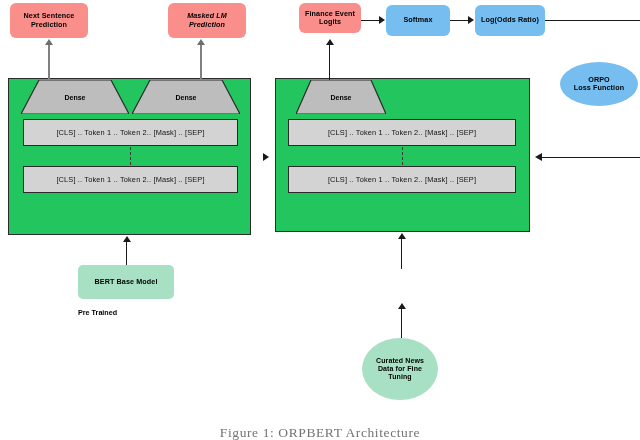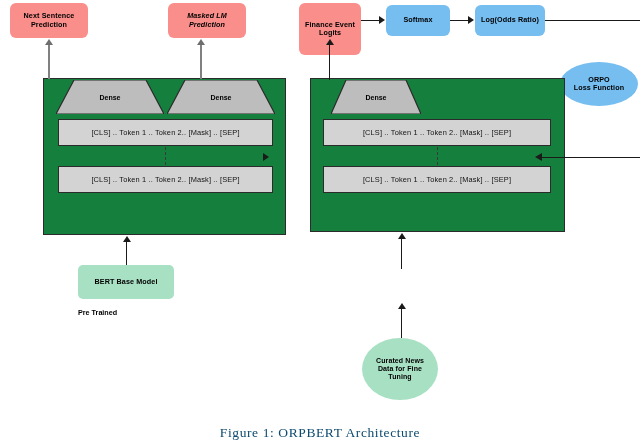--- a/index.html
+++ b/index.html
@@ -131,7 +131,7 @@
 Prediction</span>
   </div>
 
-  <div class="abs node node-red" style="left:299px; top:3px; width:62px; height:52px;">
+  <div class="abs node node-red" style="left:299px; top:3px; width:62px; height:30px;">
     <span style="white-space:pre-line;">Finance Event
 Logits</span>
   </div>

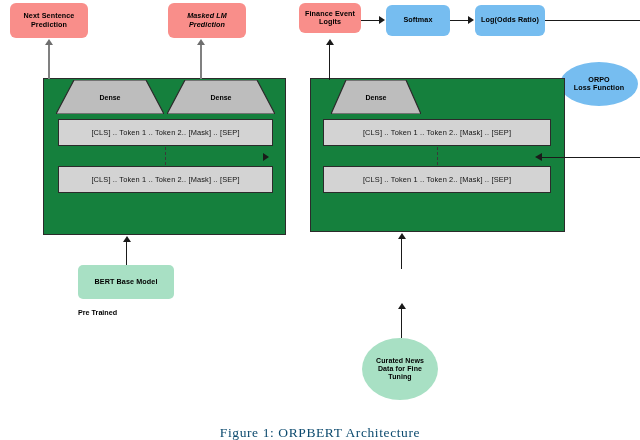--- a/index.html
+++ b/index.html
@@ -62,9 +62,8 @@
 
   
   .panel {
-    background: #15803d;
+    background: #22c55e;
     border: 1.4px solid #2b2b2b;
-    margin-left: 35px;
   }
   .tokenbar {
     background: #d3d3d3;

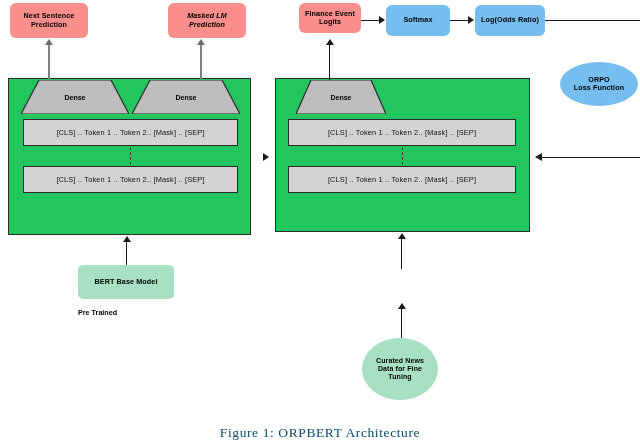--- a/index.html
+++ b/index.html
@@ -111,7 +111,7 @@
     text-align: center;
     font-family: "Liberation Serif", serif;
     font-size: 13.5px;
-    color: #0c4a6e;
+    color: #737373;
     letter-spacing: 0.6px;
   }
 </style>

